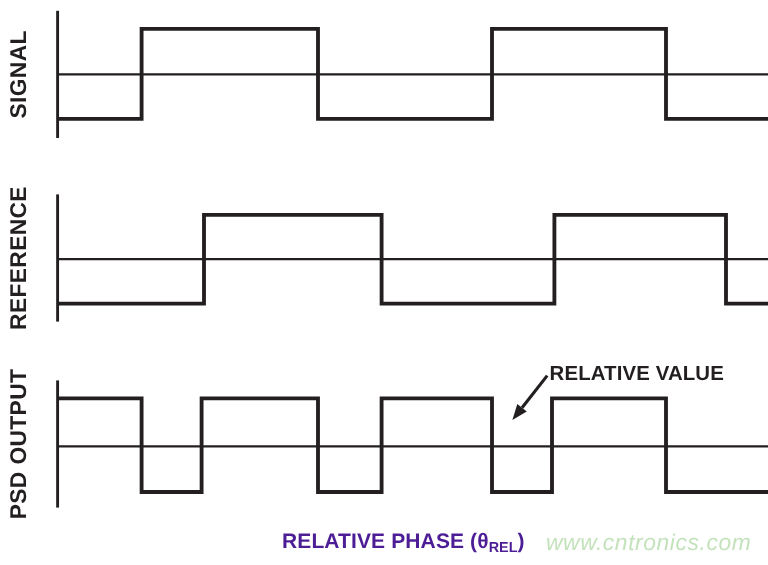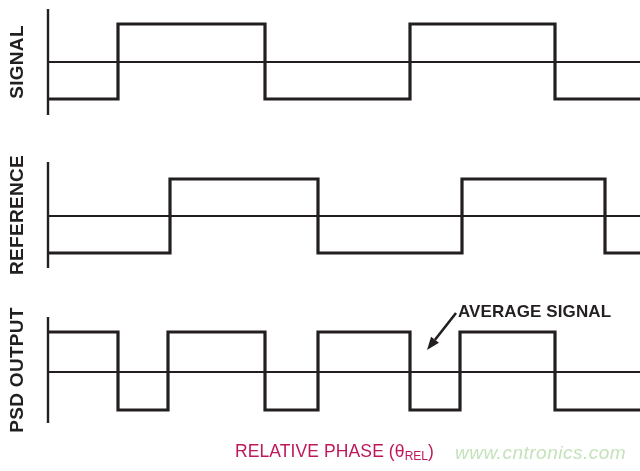--- a/index.html
+++ b/index.html
@@ -57,7 +57,7 @@
 
   <div class="vlabel vlabel-psd">PSD OUTPUT</div>
 
-  <div class="avg-label">AVERAGE SIGNAL</div>
+  <div class="avg-label">RELATIVE VALUE</div>
 
   <div class="xaxis-label">
     <span>RELATIVE PHASE (</span><span>θ</span><span class="sub">REL</span><span>)</span>

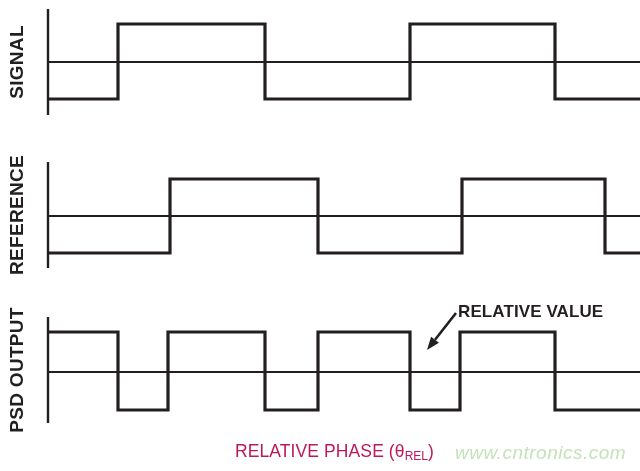--- a/index.html
+++ b/index.html
@@ -21,8 +21,8 @@
     letter-spacing:0.1px;color:#231f20;white-space:nowrap;
   }
   .xaxis-label{
-    position:absolute;left:235px;top:441px;font-weight:400;font-size:17.5px;
-    color:#be185d;white-space:nowrap;letter-spacing:0.1px;
+    position:absolute;left:235px;top:441px;font-weight:700;font-size:17.5px;
+    color:#4c1d95;white-space:nowrap;letter-spacing:0.1px;
   }
   .xaxis-label .sub{
     font-size:12px;position:relative;top:3px;letter-spacing:0;

